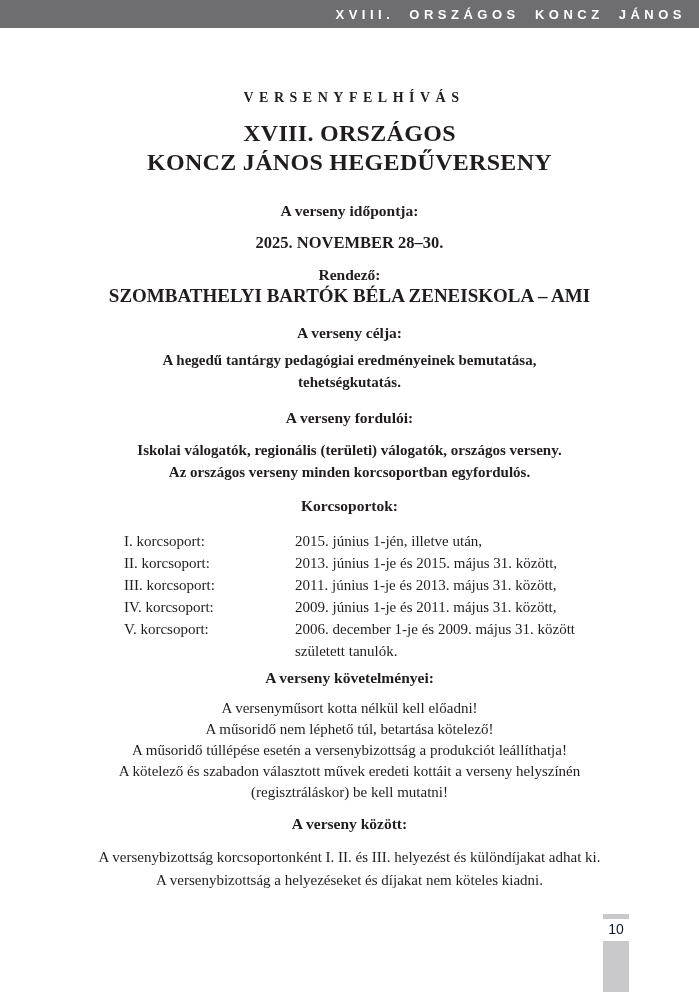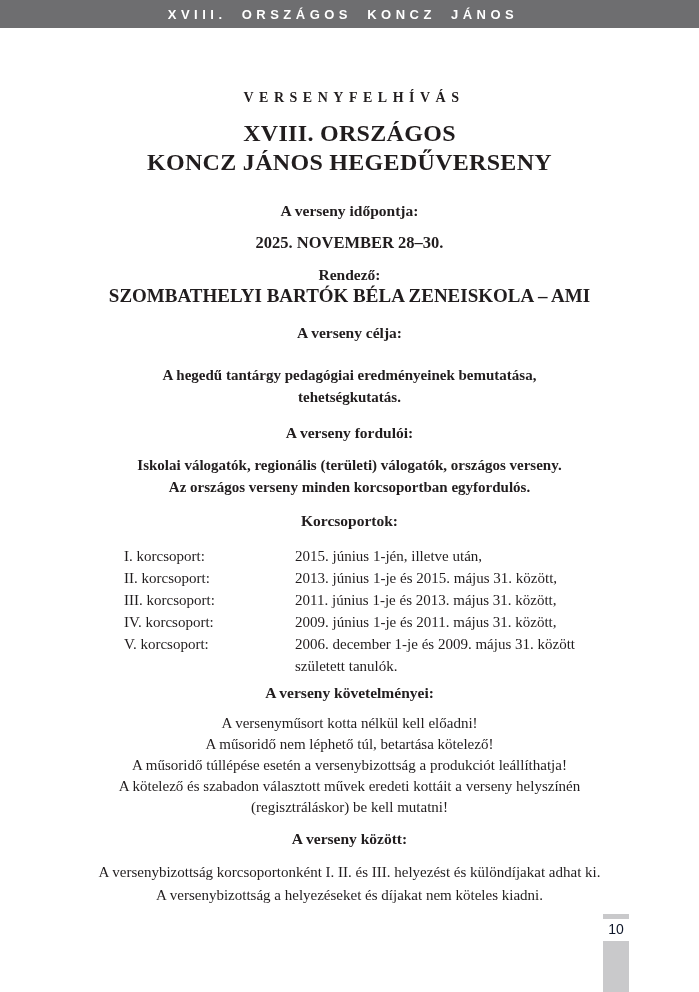--- a/index.html
+++ b/index.html
@@ -15,7 +15,7 @@
     position:absolute; top:0; left:0;
     width:699px; height:28px;
     background:#6e6e70;
-    display:flex; align-items:center; justify-content:center;
+    display:flex; align-items:center; justify-content:flex-end;
     padding-right:13px;
   }
   .header-title {

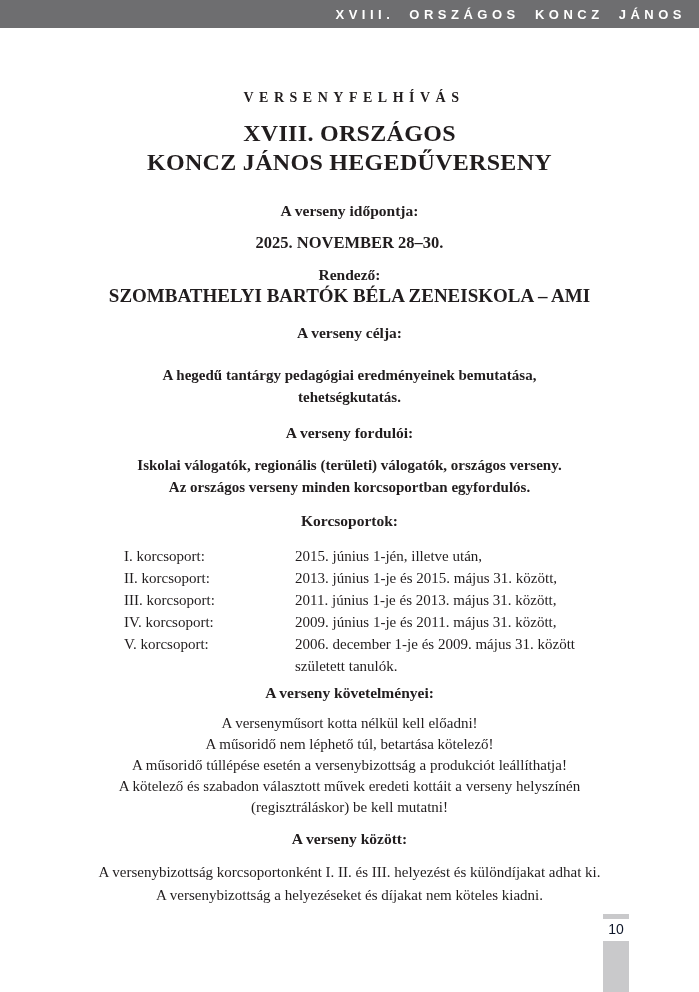--- a/index.html
+++ b/index.html
@@ -50,7 +50,7 @@
   .organizer-label { margin-top:13px; }
   .organizer-value { font-weight:bold; font-size:19px; line-height:23px; }
   .goal-label      { margin-top:17px; }
-  .goal-block      { margin-top:22px; font-weight:bold; font-size:15px; line-height:22px; }
+  .goal-block      { margin-top:7px; font-weight:bold; font-size:15px; line-height:22px; }
   .rounds-label    { margin-top:16px; }
   .rounds-block    { margin-top:12px; font-weight:bold; font-size:15px; line-height:22px; }
   .groups-label    { margin-top:14px; }

